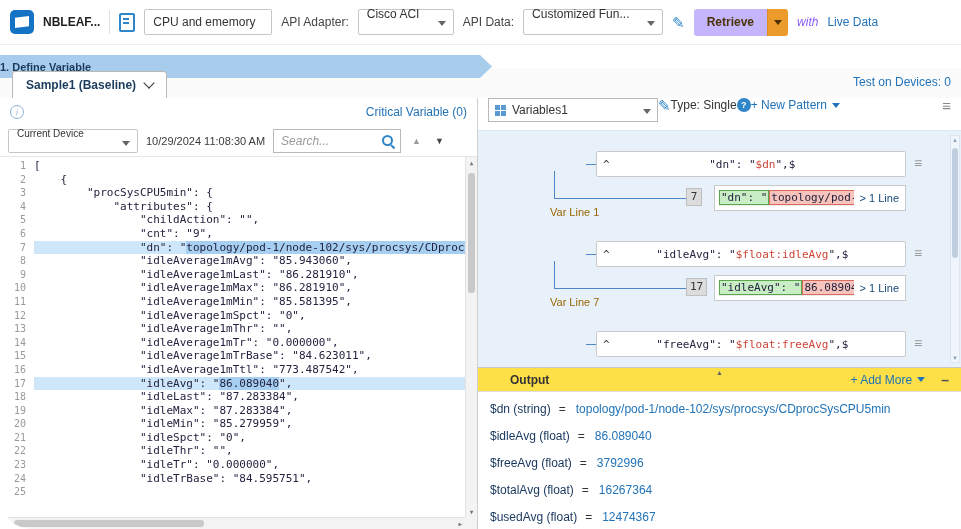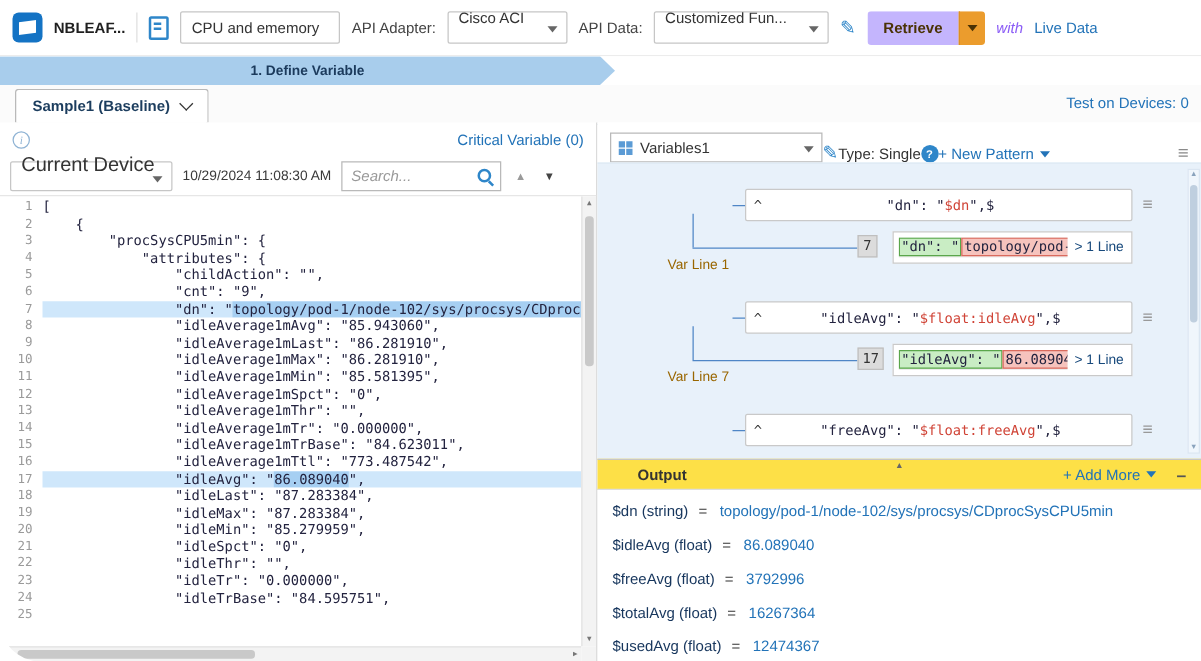--- a/index.html
+++ b/index.html
@@ -35,7 +35,7 @@
   .live-data{color:#2273b8;}
   
   .steps{position:absolute;top:45px;left:0;right:0;height:23px;background:#fff;}
-  .step{position:absolute;top:0;height:23px;display:flex;align-items:center;justify-content:center;
+  .step{position:absolute;top:10px;height:23px;display:flex;align-items:center;justify-content:flex-start;
         font-size:11px;font-weight:bold;color:#1b3a5c;cursor:pointer;}
   .step1{left:0;width:492px;background:#a8cdec;z-index:2;
          clip-path:polygon(0 0,calc(100% - 12px) 0,100% 50%,calc(100% - 12px) 100%,0 100%);}

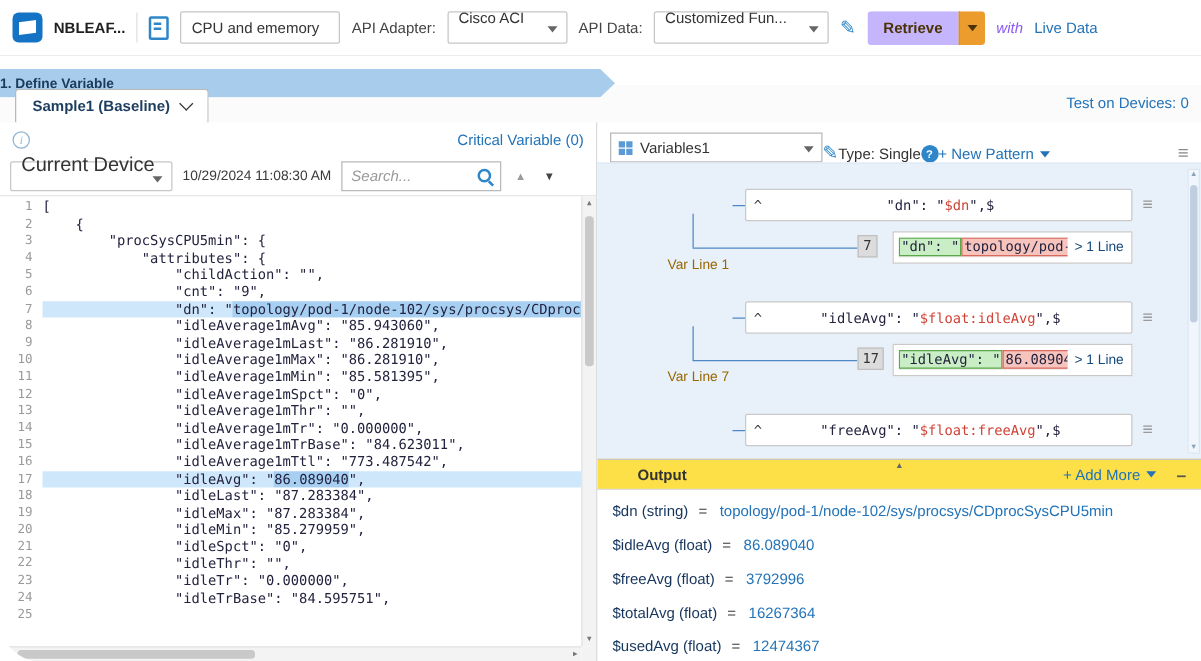--- a/index.html
+++ b/index.html
@@ -94,7 +94,7 @@
   .hthumb{position:absolute;left:14px;top:2px;width:190px;height:7px;background:#c9c9c9;border-radius:3px;}
   .sb-corner{position:absolute;right:0;bottom:0;width:12px;height:12px;background:#f3f3f3;}
   
-  .rp-head{height:32px;display:flex;align-items:flex-end;padding:0 10px;gap:0;background:#fff;flex:none;}
+  .rp-head{height:32px;display:flex;align-items:flex-start;padding:0 10px;gap:0;background:#fff;flex:none;}
   .vars-select{width:170px;height:24px;border:1px solid #b9b9b9;display:flex;align-items:center;gap:6px;
                padding:0 20px 0 6px;position:relative;background:#fff;box-sizing:border-box;}
   .vars-select::after{content:"";position:absolute;right:6px;top:10px;border-left:4px solid transparent;

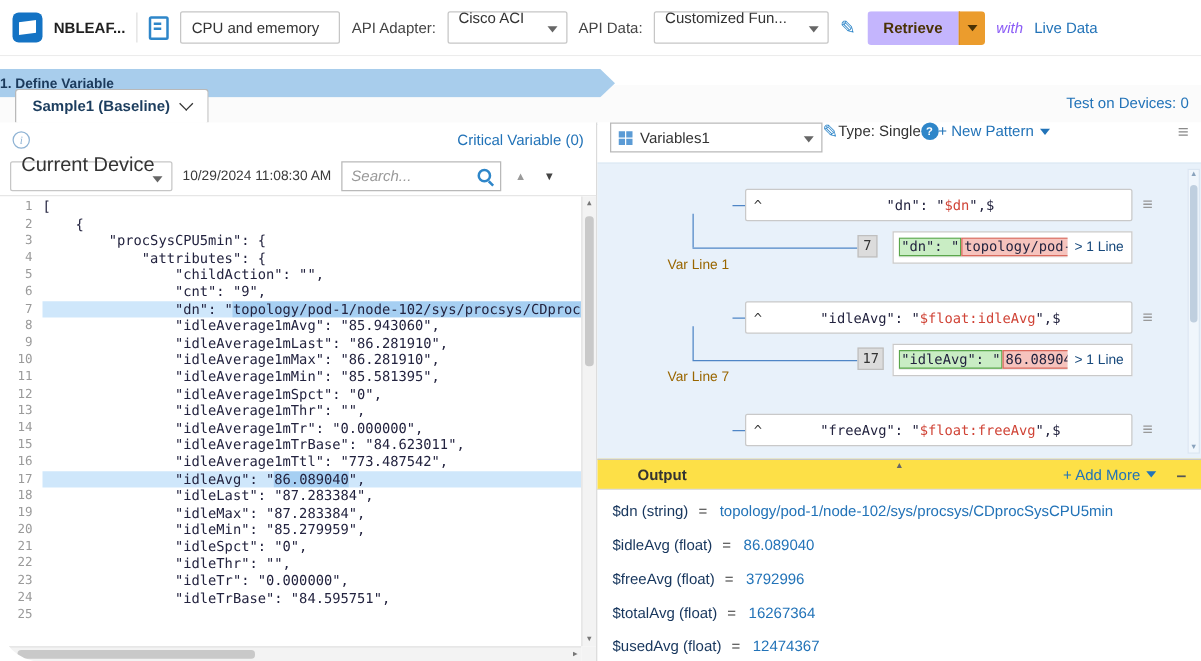--- a/index.html
+++ b/index.html
@@ -61,7 +61,7 @@
              font-family:"Liberation Serif",serif;}
   .critical{margin-left:auto;color:#2273b8;}
   .lp-controls{height:30px;display:flex;align-items:center;gap:8px;padding:0 8px;flex:none;}
-  .sel-device{width:130px;height:24px;font-size:16px;}
+  .sel-device{width:130px;height:24px;font-size:10px;}
   .timestamp{font-size:11px;color:#3a3a3a;white-space:nowrap;}
   .search-box{width:128px;height:24px;border:1px solid #b9b9b9;display:flex;align-items:center;
               padding:0 5px;gap:4px;box-sizing:border-box;background:#fff;}

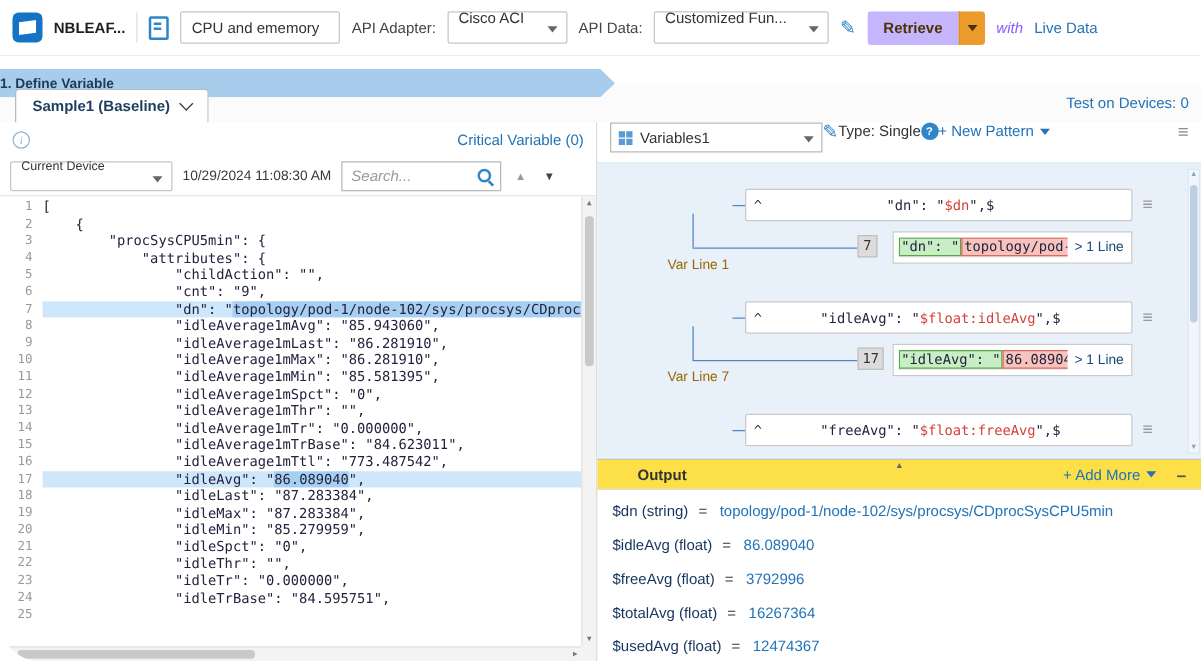--- a/index.html
+++ b/index.html
@@ -113,7 +113,7 @@
                 overflow:hidden;box-sizing:border-box;}
   .var-group{position:relative;height:60px;margin:0 0 30px 56px;width:372px;}
   .var-group:first-child{margin-top:20px;}
-  .vl-label{position:absolute;left:0;top:7px;width:54px;color:#996600;font-size:11px;white-space:nowrap;margin-top:48px;}
+  .vl-label{position:absolute;left:16px;top:7px;width:54px;color:#996600;font-size:11px;white-space:nowrap;margin-top:48px;}
   .conn{position:absolute;background:#4f86c6;}
   .conn-h1{left:52px;top:13px;width:10px;height:1px;}
   .conn-v{left:20px;top:20px;width:1px;height:27px;}

